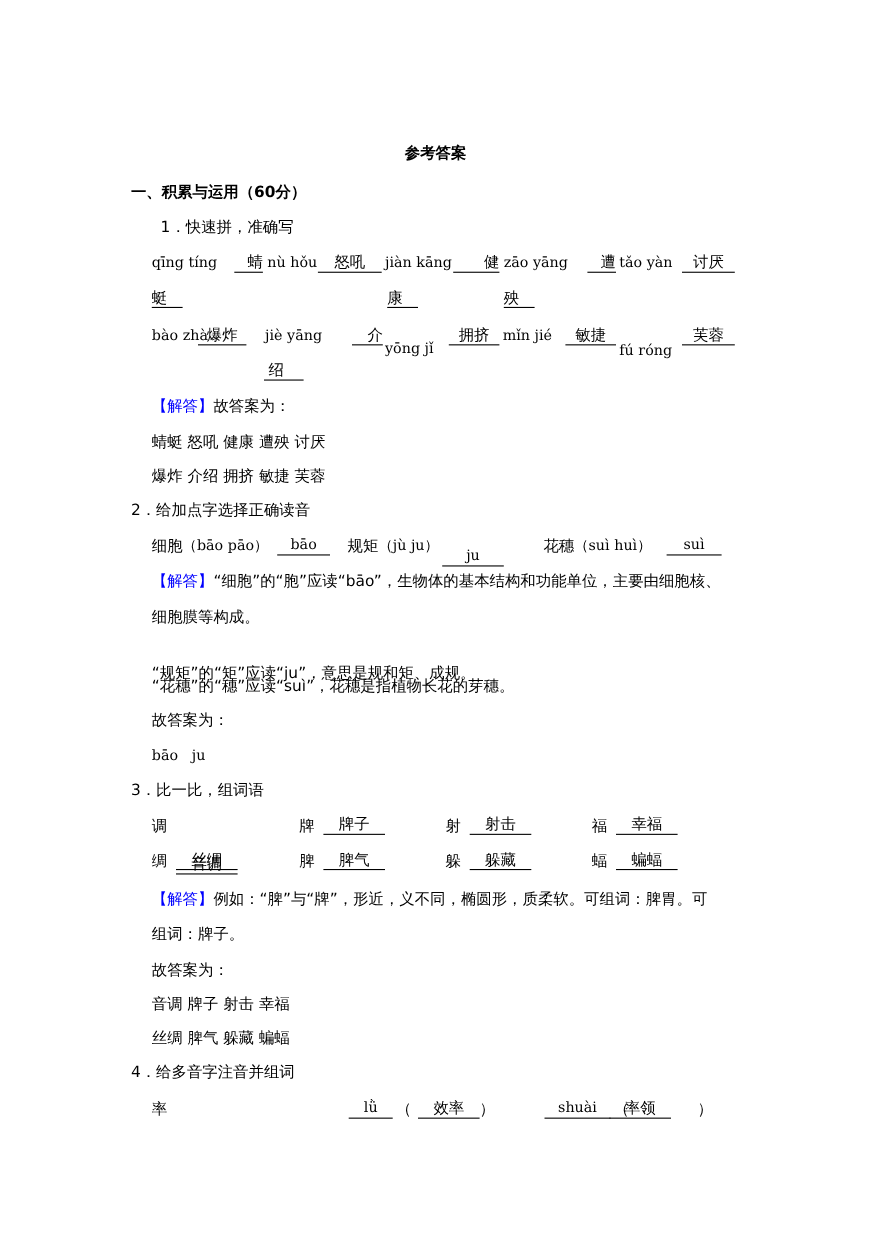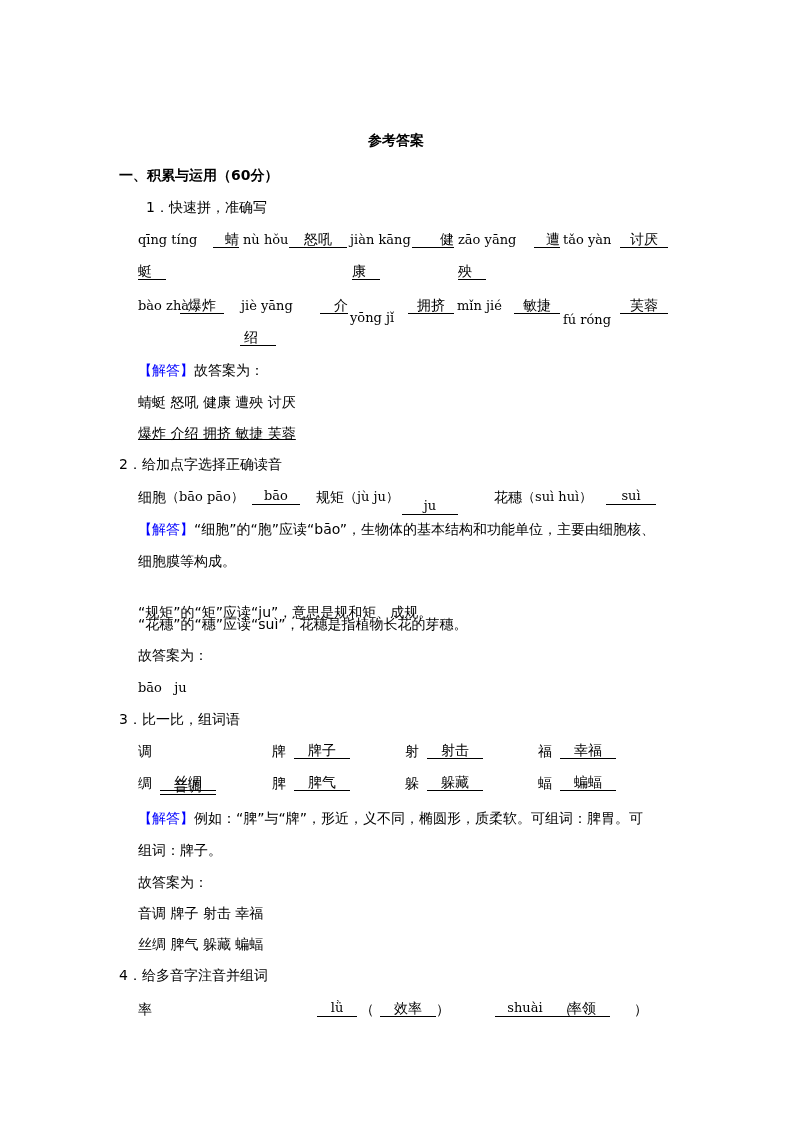--- a/index.html
+++ b/index.html
@@ -57,7 +57,7 @@
   <span class="jd">【解答】</span><span>故答案为：</span>
 </div>
 <div class="abs" style="left:138px;top:394px;">蜻蜓 怒吼 健康 遭殃 讨厌</div>
-<div class="abs" style="left:138px;top:425px;text-decoration:underline;">爆炸 介绍 拥挤 敏捷 芙蓉</div>
+<div class="abs" style="left:138px;top:425px;">爆炸 介绍 拥挤 敏捷 芙蓉</div>
 
 <div class="abs" style="left:119px;top:456px;">2．给加点字选择正确读音</div>
 <div>

